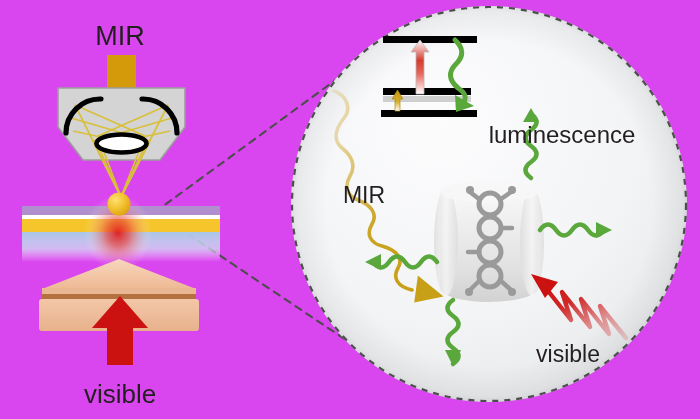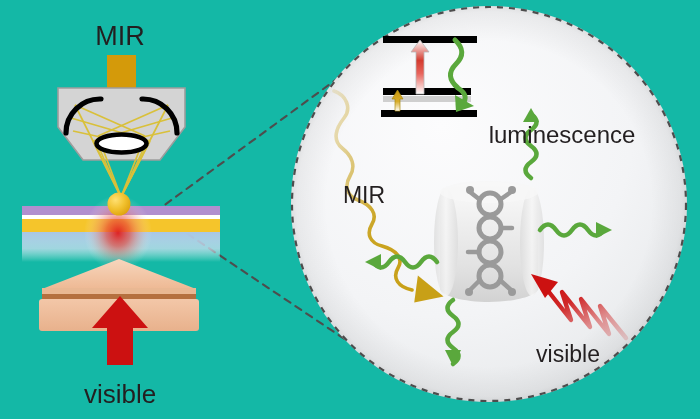--- a/index.html
+++ b/index.html
@@ -17,7 +17,7 @@
     position: relative;
     width: 700px;
     height: 419px;
-    background: #14b8a6;
+    background: #d946ef;
   }
   #figure-svg {
     position: absolute;

